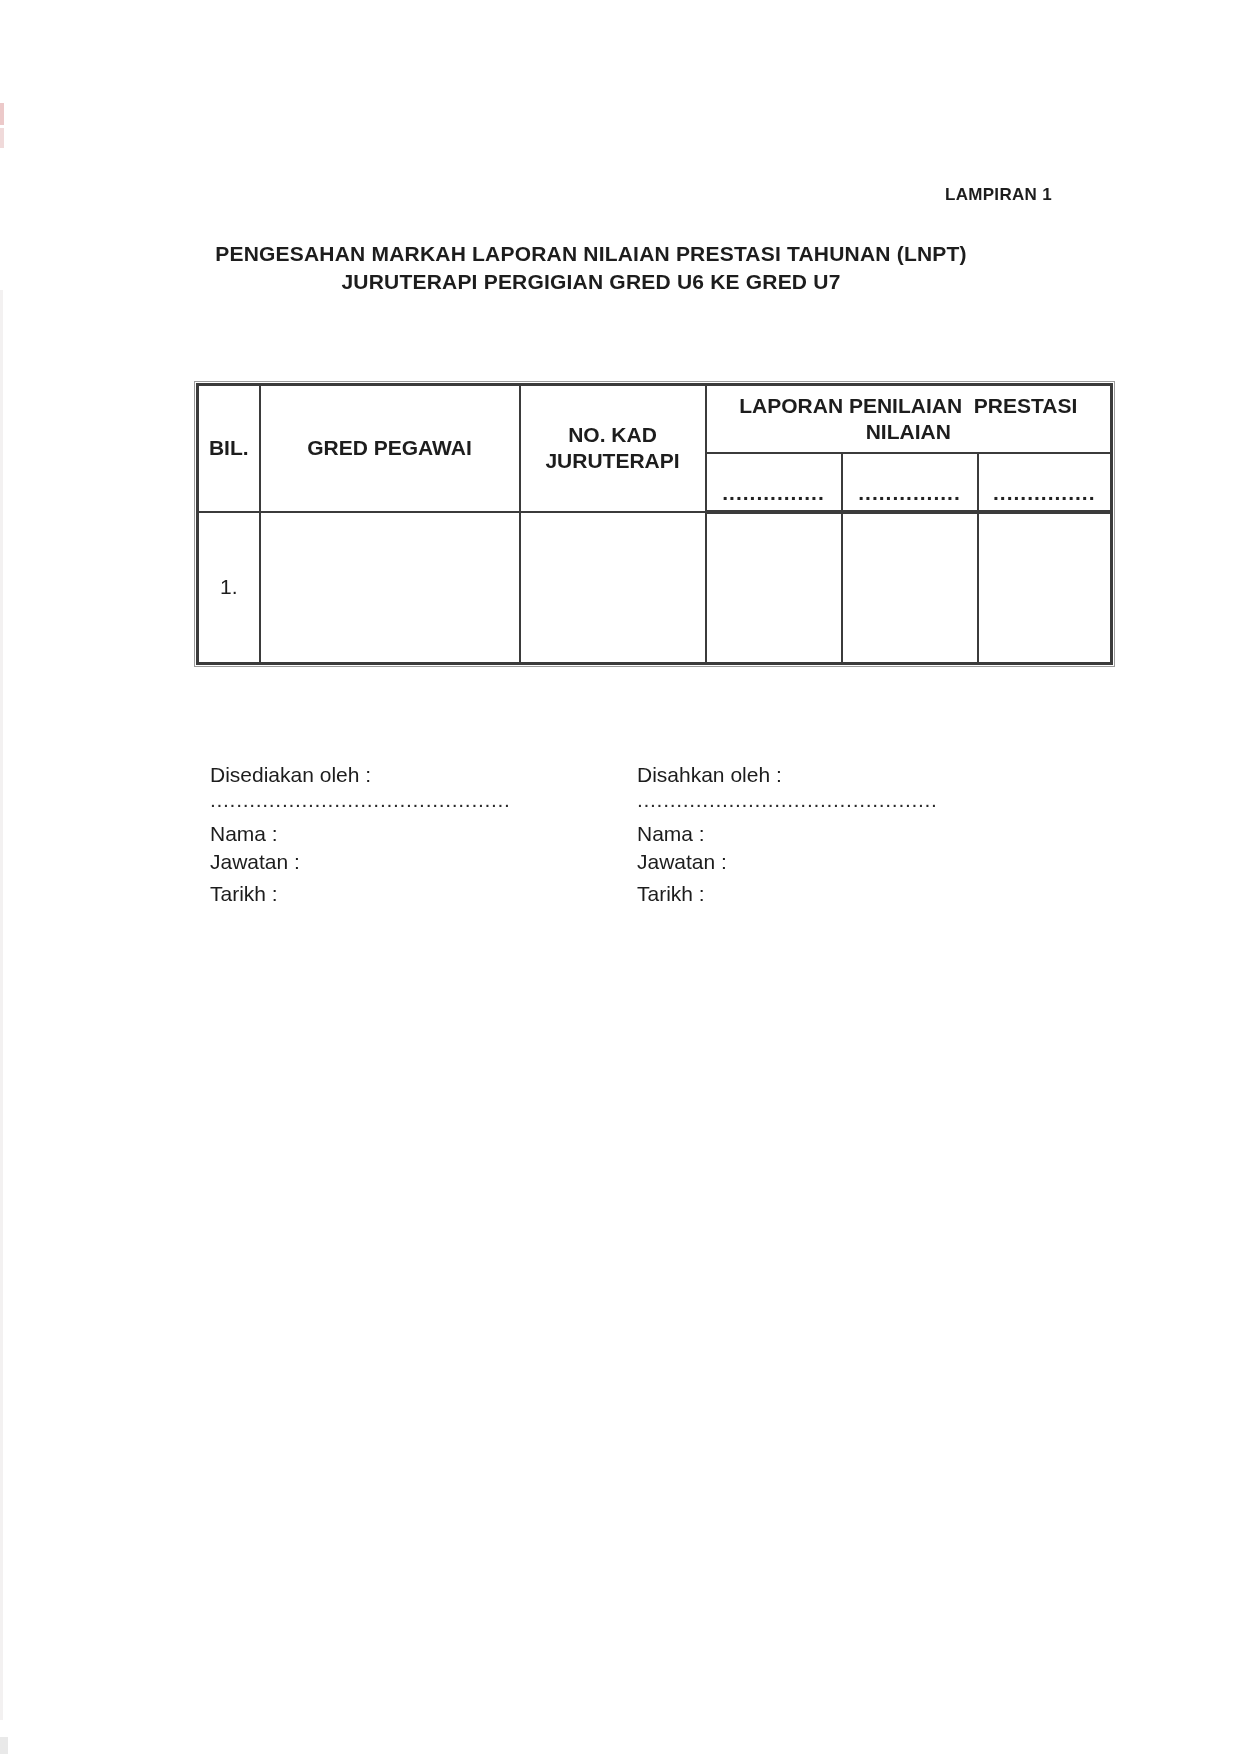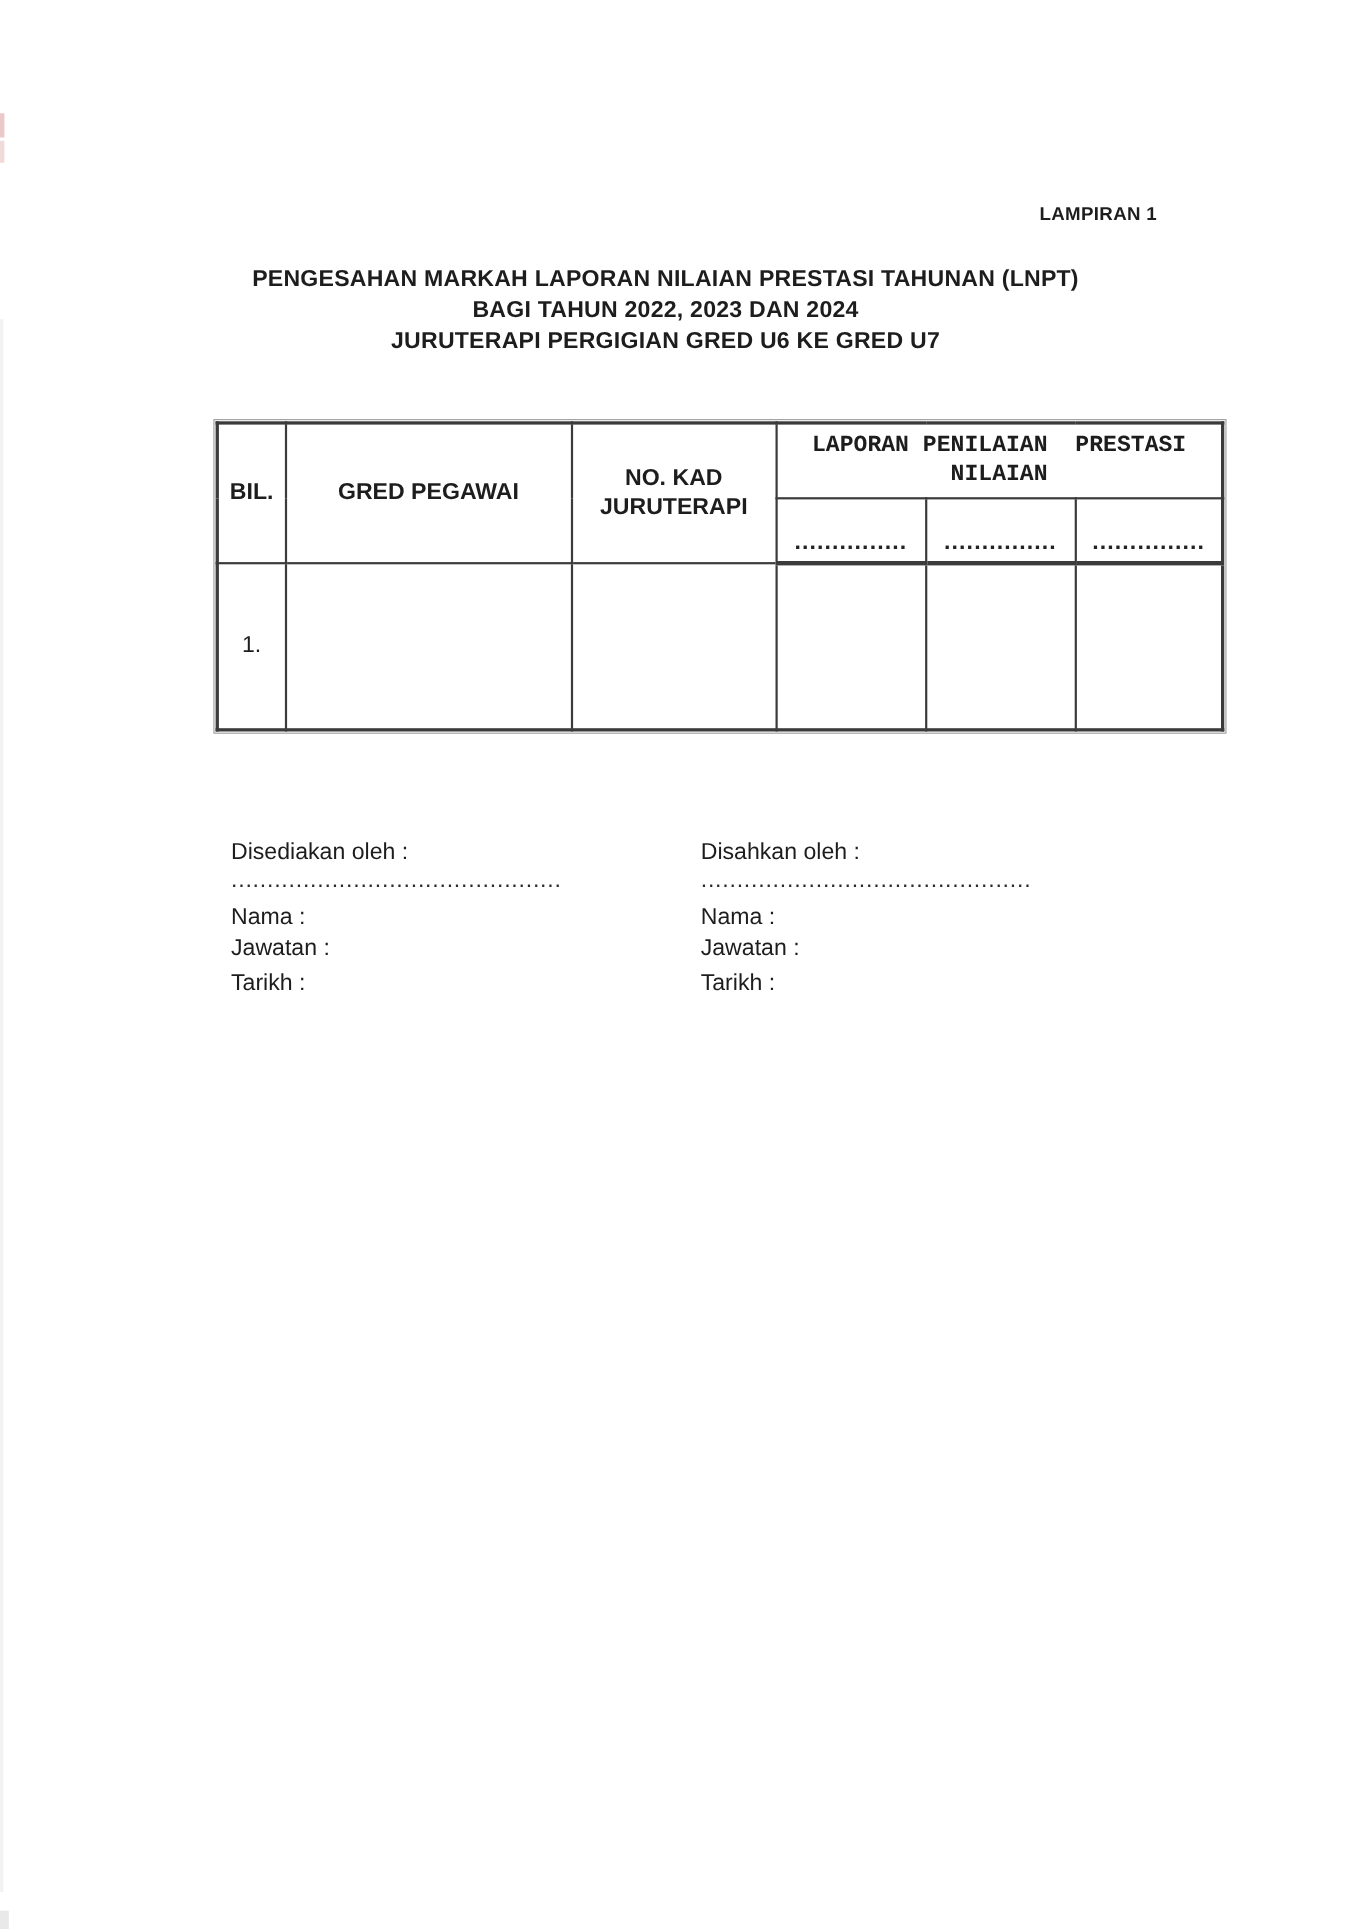--- a/index.html
+++ b/index.html
@@ -27,7 +27,7 @@
   
   .doc-title {
     position: absolute;
-    left: 100px;
+    left: 86px;
     top: 240px;
     width: 1010px;
     text-align: center;

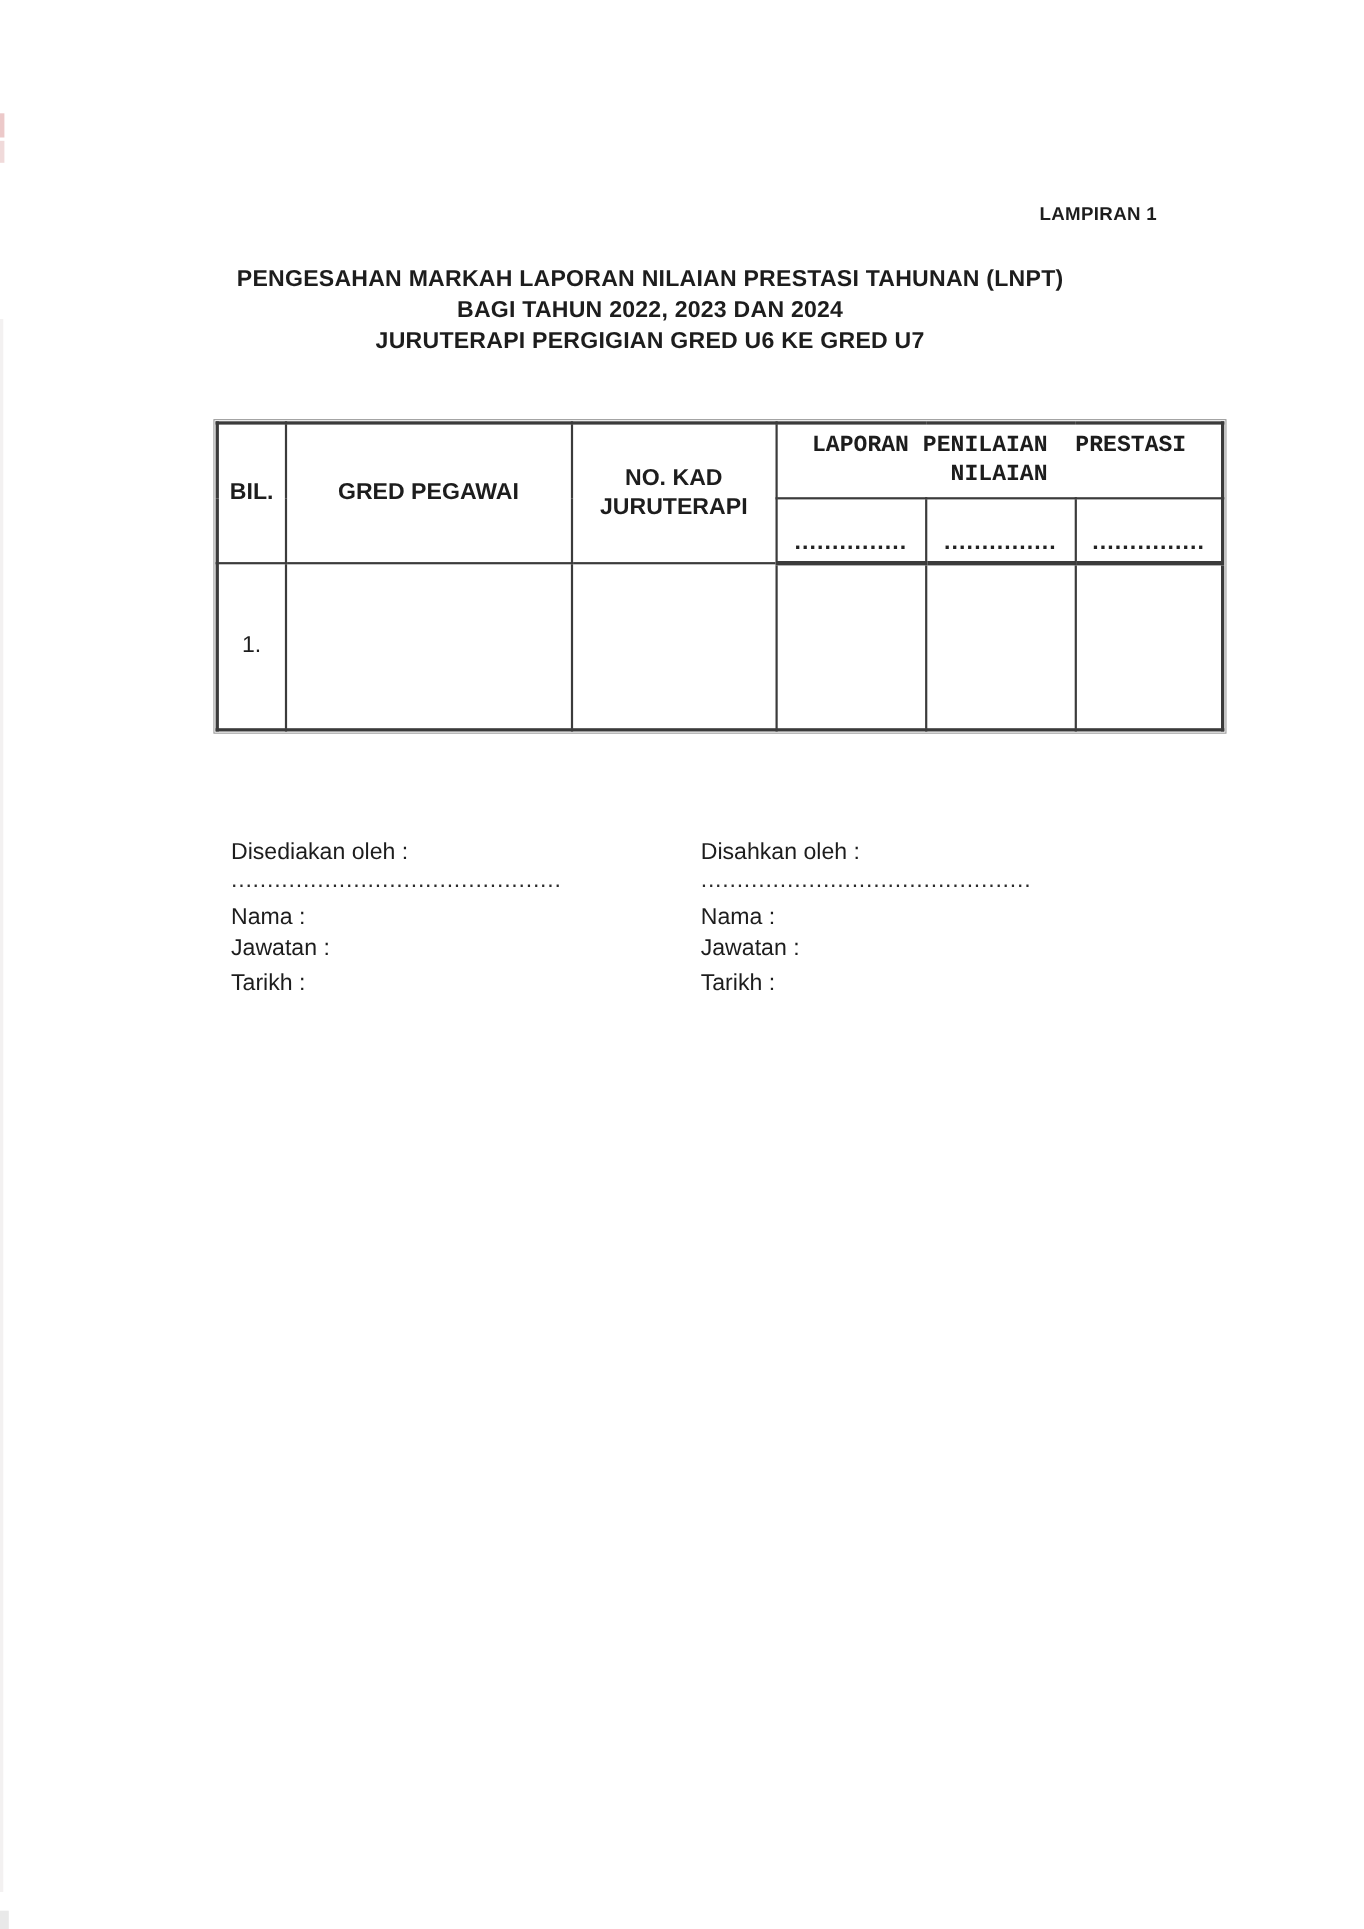--- a/index.html
+++ b/index.html
@@ -111,7 +111,6 @@
 
 <div class="doc-title">
   <div class="title-line">PENGESAHAN MARKAH LAPORAN NILAIAN PRESTASI TAHUNAN (LNPT)</div>
-  <div class="title-line">BAGI TAHUN 2022, 2023 DAN 2024</div>
   <div class="title-line">JURUTERAPI PERGIGIAN GRED U6 KE GRED U7</div>
 </div>
 

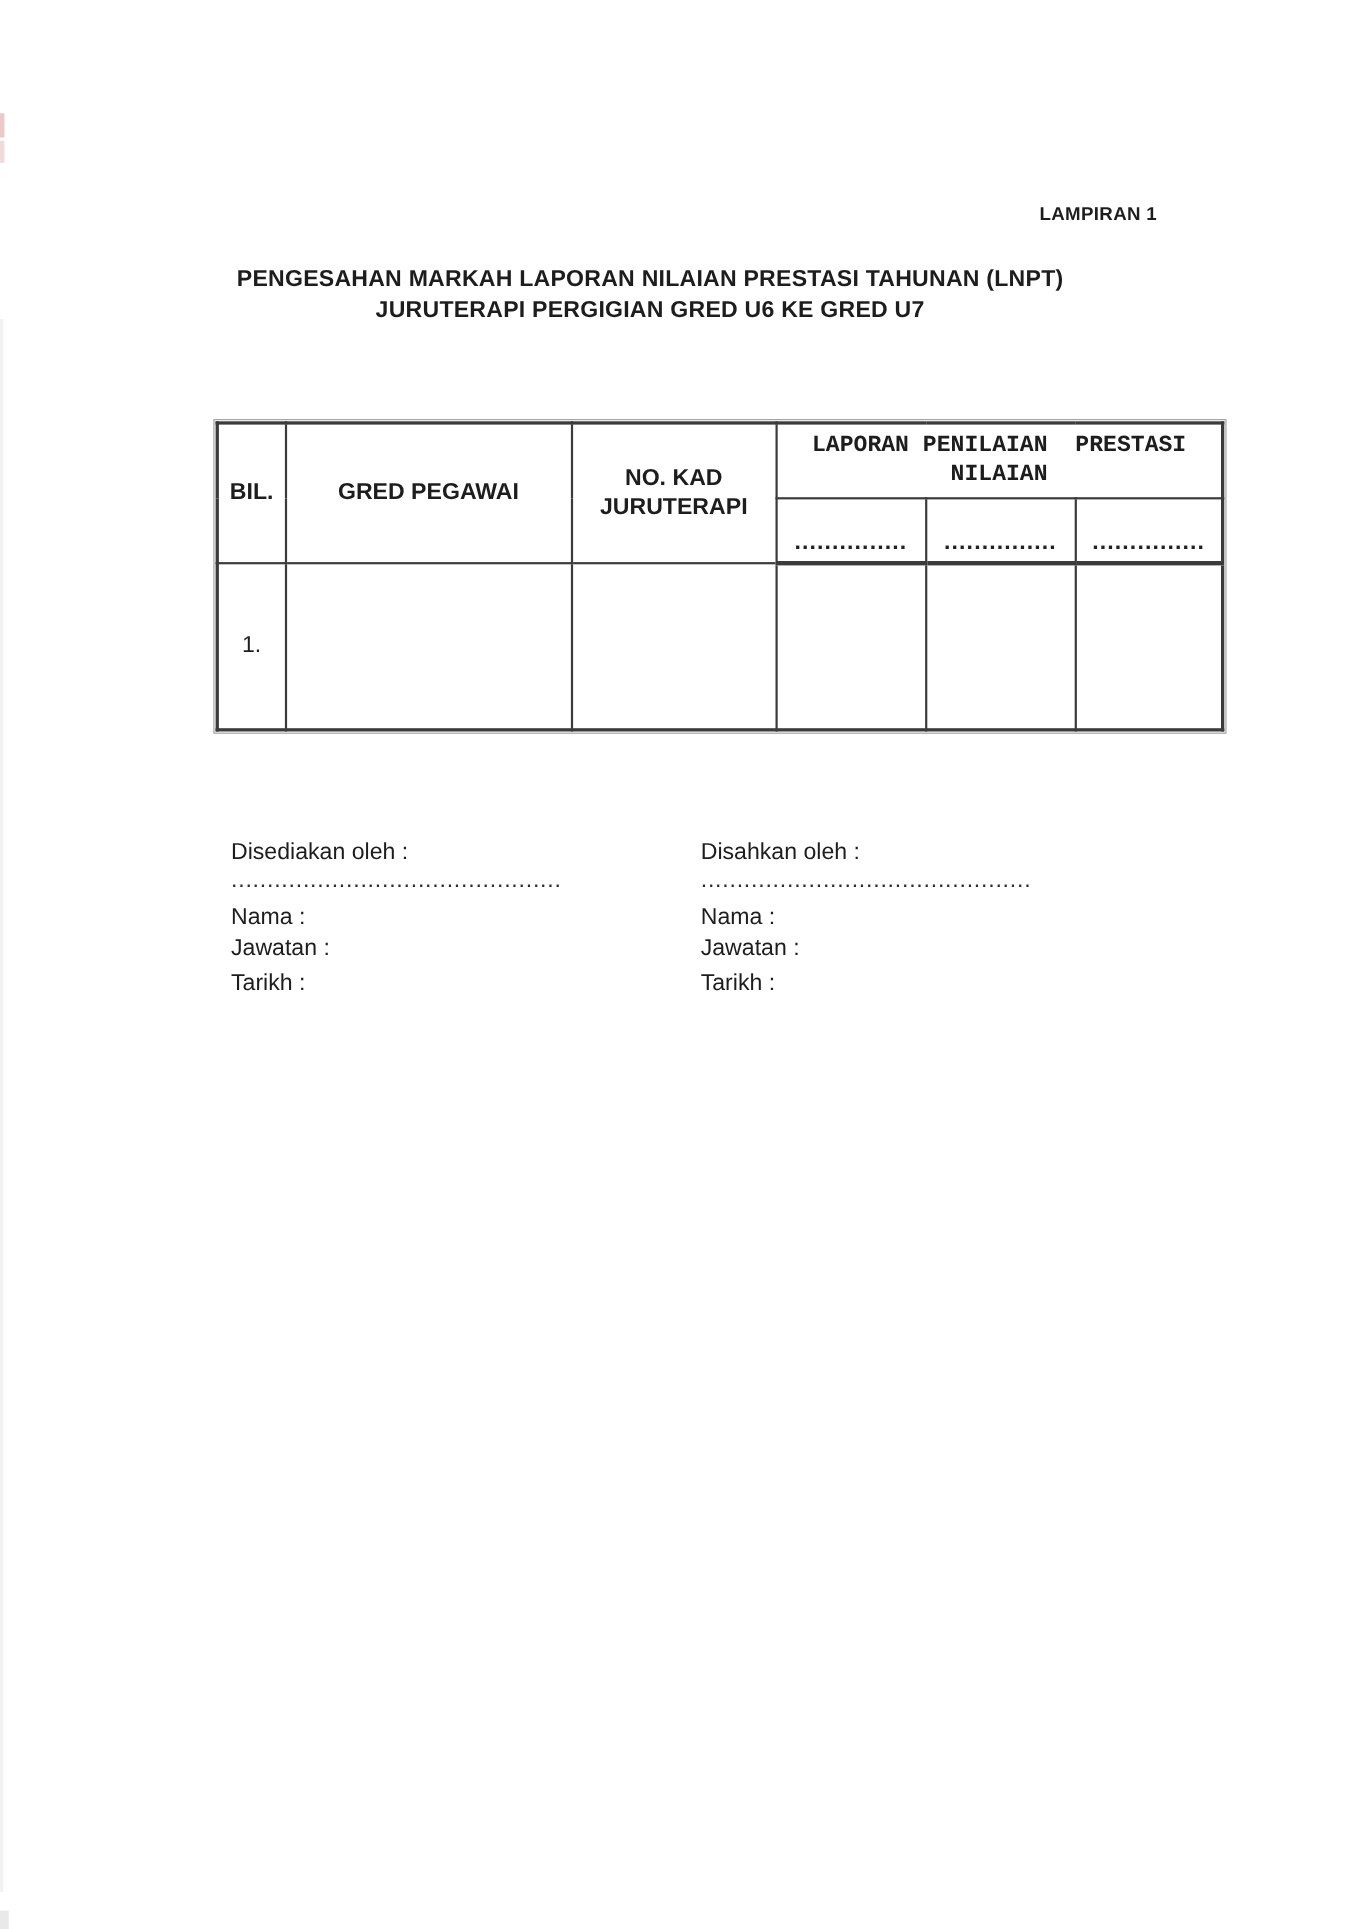--- a/index.html
+++ b/index.html
@@ -65,7 +65,7 @@
   tr.r-sub td { height: 59px; border-bottom: 4px solid #3b3b3b; }
   tr.r-body td { height: 152px; }
   td.hdr { font-weight: bold; line-height: 26px; }
-  td.cell-lnpt-years .hline { white-space: pre-wrap; font-family: Liberation Mono, monospace; }
+  td.cell-lnpt-years .hline { white-space: pre-wrap; }
   tr.r-sub td.year-dots {
     vertical-align: bottom;
     padding-bottom: 5px;

